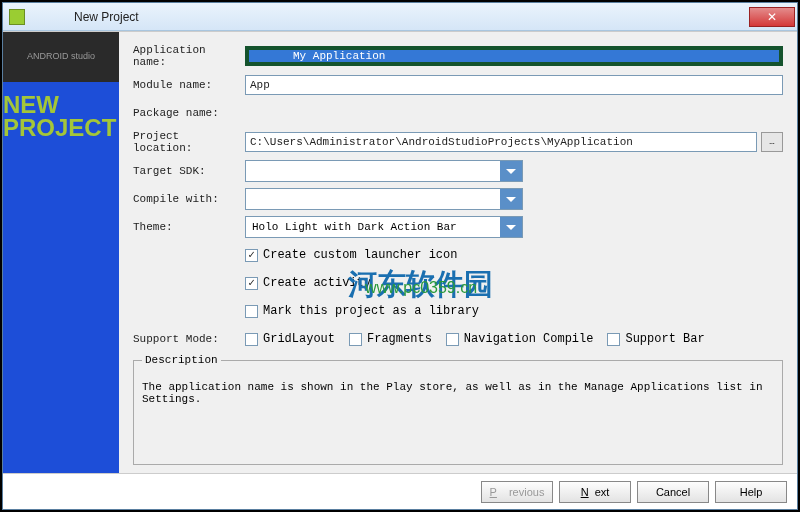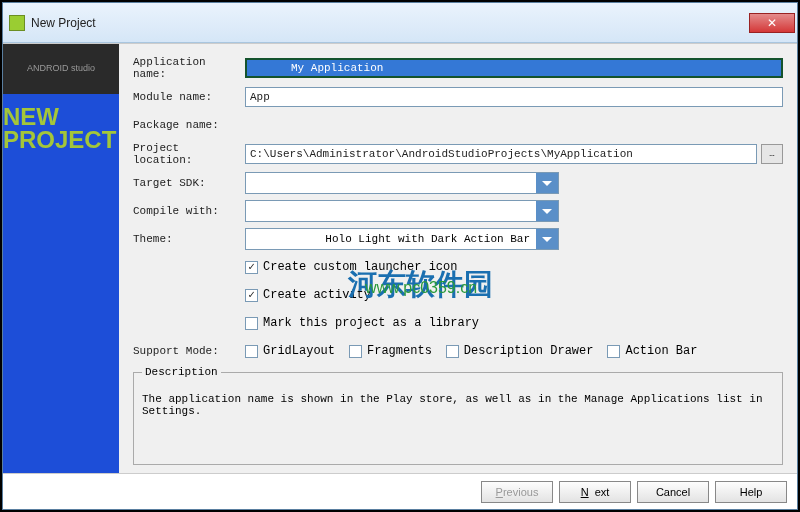--- a/index.html
+++ b/index.html
@@ -6,7 +6,7 @@
 body { background: #000; font-family: "Courier New", monospace; font-size: 12px; }
 .wrap { width: 800px; height: 512px; background: #000; padding: 2px; }
 .win { width: 796px; height: 508px; background: #fff; border: 1px solid #5a7fa0; display: flex; flex-direction: column; }
-.titlebar { height: 40px; background: linear-gradient(#eaf3fc,#d5e6f7); display: flex; align-items: center; padding: 0 2px 0 6px; border-bottom: 1px solid #a9c6df; }
+.titlebar { height: 28px; background: linear-gradient(#eaf3fc,#d5e6f7); display: flex; align-items: center; padding: 0 2px 0 6px; border-bottom: 1px solid #a9c6df; gap: 43px; }
 .tb-icon { width: 16px; height: 16px; background: #9acd32; border: 1px solid #6b8e23; margin-right: 6px; }
 .tb-title { flex: 1; color: #222; font-family: Tahoma, sans-serif; font-size: 12px; }
 .close { width: 46px; height: 20px; background: linear-gradient(#e48c8c,#d43838); border: 1px solid #922; color: #fff; display: flex; align-items: center; justify-content: center; font-family: sans-serif; }

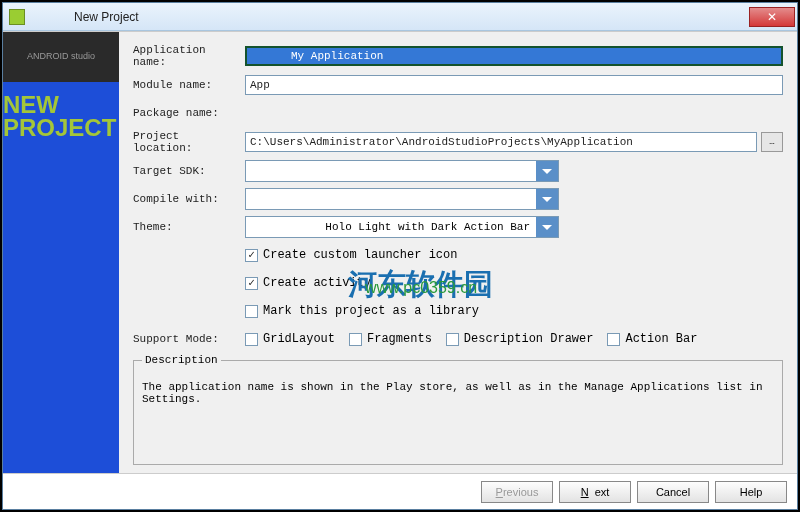--- a/index.html
+++ b/index.html
@@ -20,7 +20,7 @@
 .row { display: flex; align-items: center; margin-bottom: 6px; min-height: 22px; }
 .lbl { width: 112px; color: #222; font-size: 11px; font-family: "Courier New", monospace; }
 .inp { flex: 1; height: 20px; border: 1px solid #7a9ab5; background: #fff; padding: 0 4px; font-family: "Courier New", monospace; font-size: 11px; color: #222; }
-.inp.sel { background: #3478d6; color: #fff; border: 2px solid #14532d; padding-left: 44px; }
+.inp.sel { background: #3478d6; color: #fff; border: 4px solid #14532d; padding-left: 44px; }
 .browse { width: 22px; height: 20px; background: #e6e6e6; border: 1px solid #999; margin-left: 4px; font-size: 9px; display:flex; align-items:center; justify-content:center; }
 .dd { width: 314px; height: 22px; border: 1px solid #7a9ab5; background: #fff; display: flex; align-items: center; text-align: right; }
 .dd-txt { flex: 1; padding: 0 6px; font-size: 11px; font-family: "Courier New", monospace; }

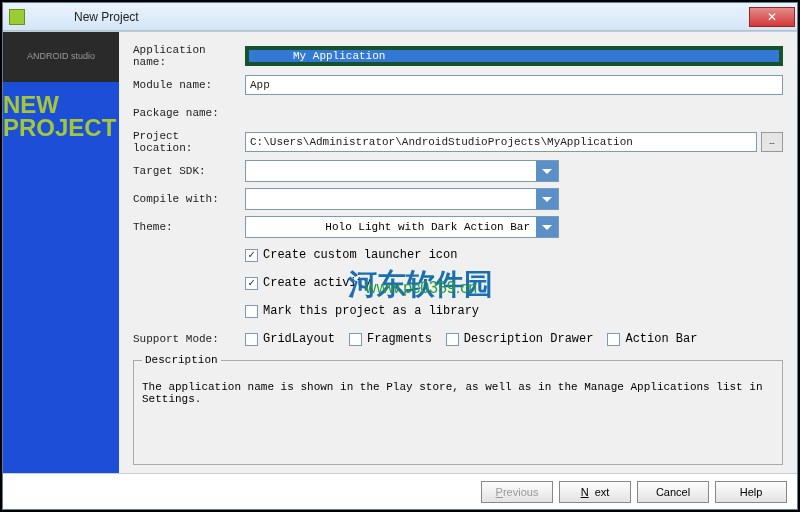--- a/index.html
+++ b/index.html
@@ -22,7 +22,7 @@
 .inp { flex: 1; height: 20px; border: 1px solid #7a9ab5; background: #fff; padding: 0 4px; font-family: "Courier New", monospace; font-size: 11px; color: #222; }
 .inp.sel { background: #3478d6; color: #fff; border: 4px solid #14532d; padding-left: 44px; }
 .browse { width: 22px; height: 20px; background: #e6e6e6; border: 1px solid #999; margin-left: 4px; font-size: 9px; display:flex; align-items:center; justify-content:center; }
-.dd { width: 314px; height: 22px; border: 1px solid #7a9ab5; background: #fff; display: flex; align-items: center; text-align: right; }
+.dd { width: 278px; height: 22px; border: 1px solid #7a9ab5; background: #fff; display: flex; align-items: center; }
 .dd-txt { flex: 1; padding: 0 6px; font-size: 11px; font-family: "Courier New", monospace; }
 .dd-arr { width: 22px; height: 100%; background: #5a8fc8; display: flex; align-items: center; justify-content: center; }
 .dd-arr::after { content: ""; border: 5px solid transparent; border-top: 5px solid #fff; margin-top: 5px; }

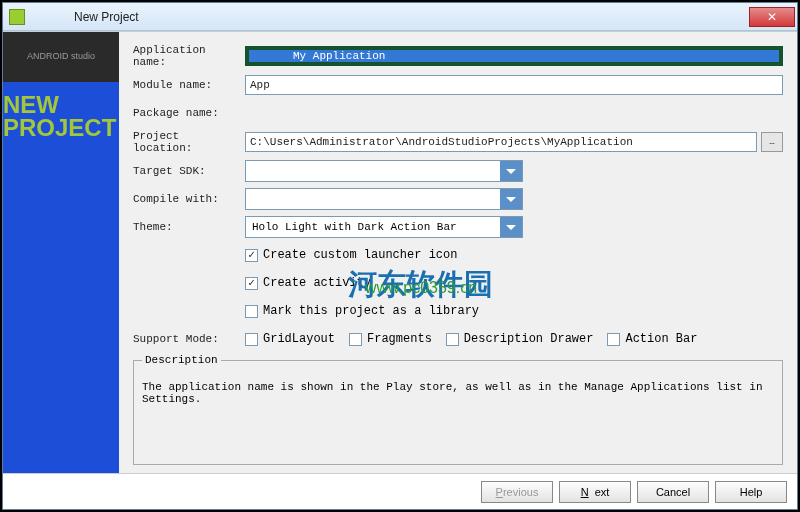--- a/index.html
+++ b/index.html
@@ -130,7 +130,7 @@
             </div>
         <div class="ck">
               <div class="box"></div>
-              <span>Description Drawer</span>
+              <span>Navigation Compile</span>
             </div>
         <div class="ck">
               <div class="box"></div>

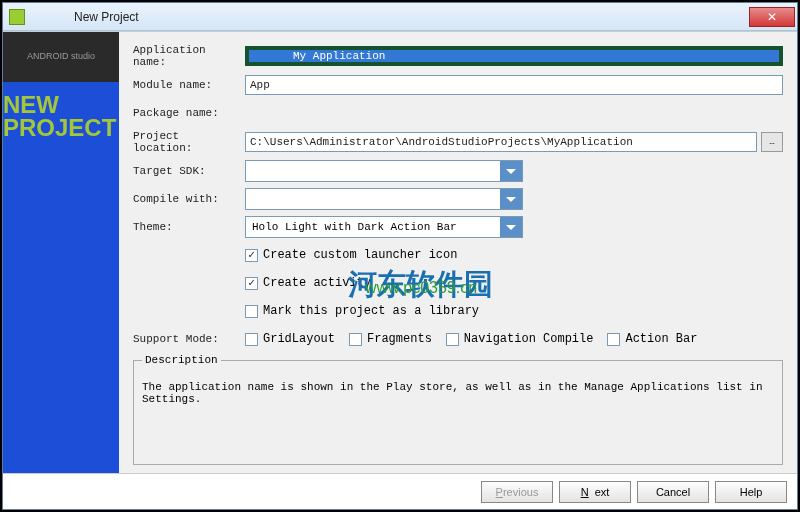--- a/index.html
+++ b/index.html
@@ -134,7 +134,7 @@
             </div>
         <div class="ck">
               <div class="box"></div>
-              <span>Action Bar</span>
+              <span>Support Bar</span>
             </div>
       </div>
       <div class="desc">

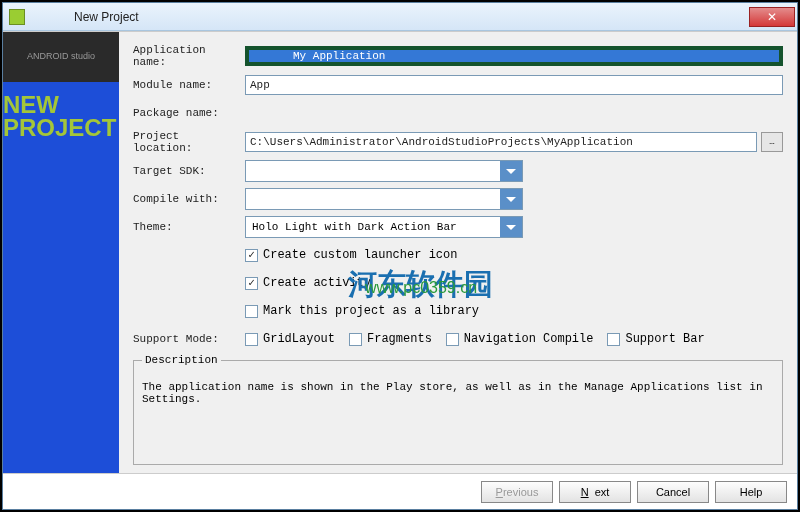--- a/index.html
+++ b/index.html
@@ -146,7 +146,7 @@
   <div class="btns">
     <div class="btn dis">
           <u>P</u>
-          <span style="margin-left:-6px;padding-left:6px;">revious</span>
+          <span style="margin-left:-6px;padding-left:18px;">revious</span>
         </div>
     <div class="btn">
           <u>N</u>

